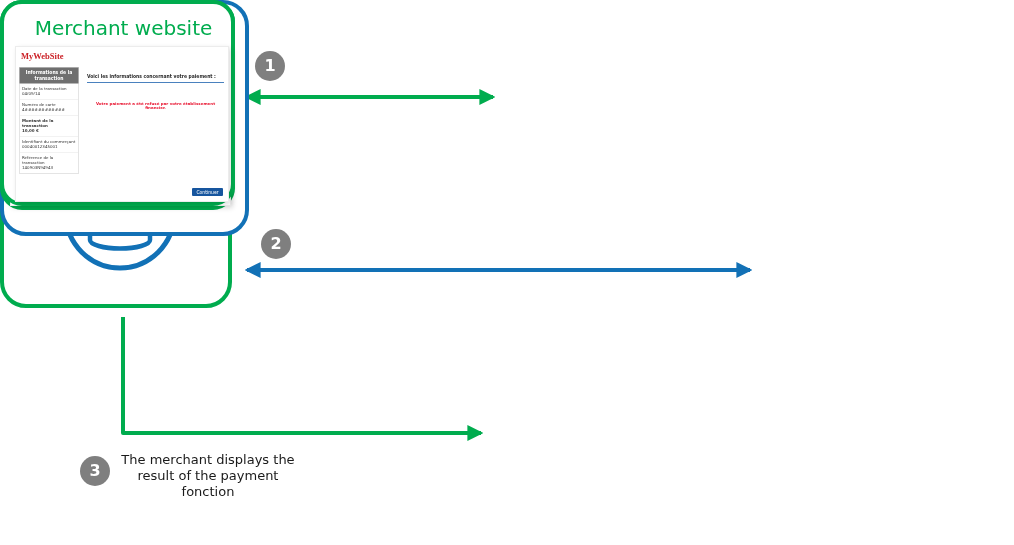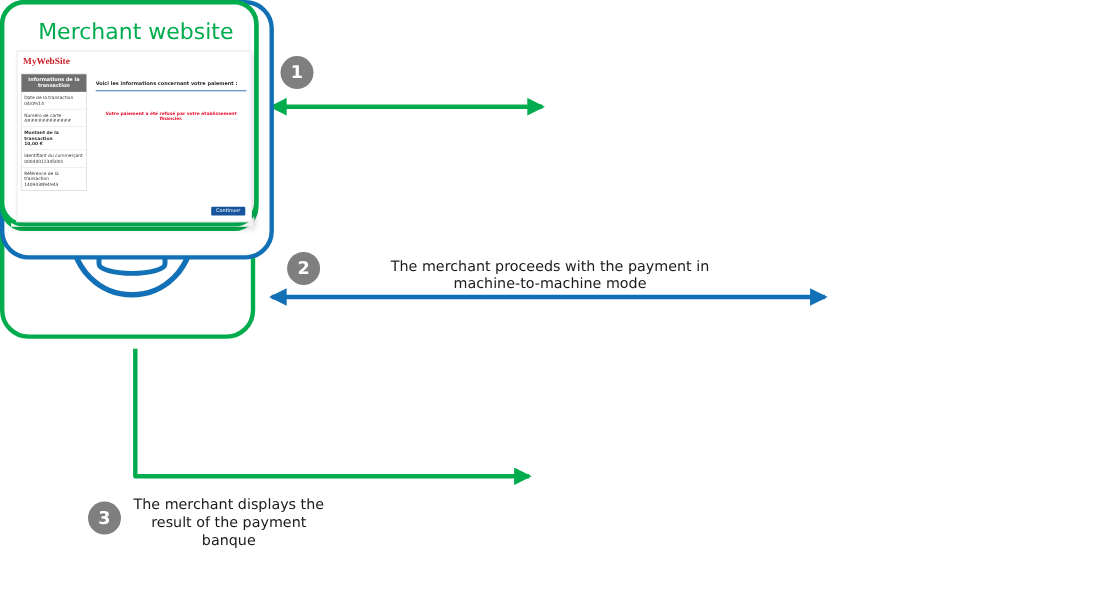--- a/index.html
+++ b/index.html
@@ -132,7 +132,6 @@
   <div class="badge" id="badge-1">1</div>
   <div class="badge" id="badge-2">2</div>
   <div class="badge" id="badge-3">3</div>
-  <div class="flow-label" id="label-2">The merchant proceeds with the payment in machine-to-machine mode</div>
   <div class="flow-label" id="label-3">The merchant displays the result of the payment banque</div>
 
   <div id="engine-box" class="bbox">

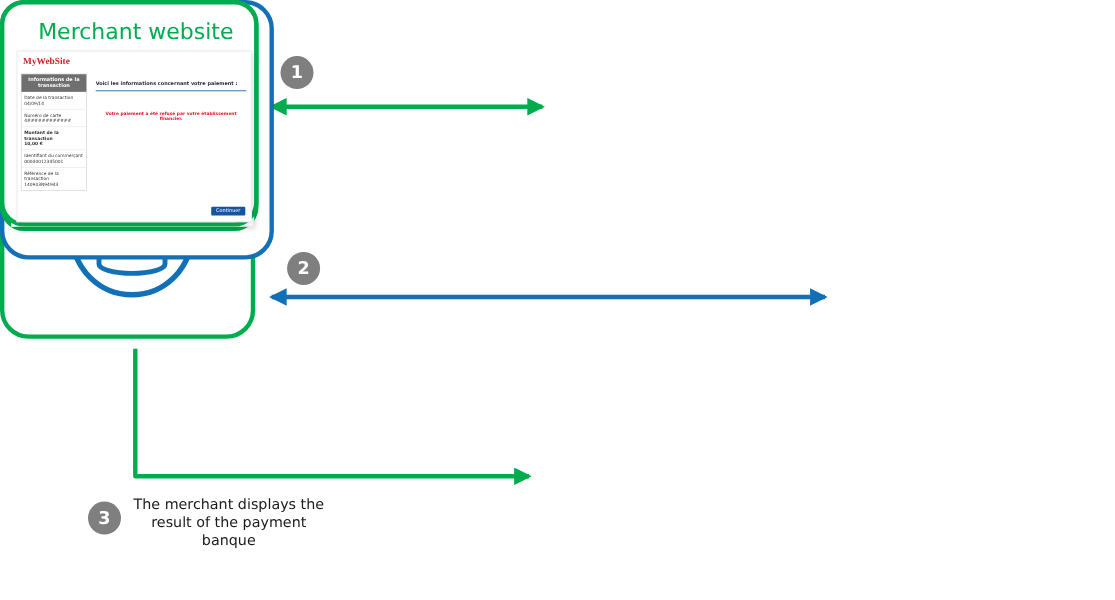--- a/index.html
+++ b/index.html
@@ -132,7 +132,7 @@
   <div class="badge" id="badge-1">1</div>
   <div class="badge" id="badge-2">2</div>
   <div class="badge" id="badge-3">3</div>
-  <div class="flow-label" id="label-3">The merchant displays the result of the payment banque</div>
+  <div class="flow-label" id="label-3">The merchant displays the result of the payment fonction</div>
 
   <div id="engine-box" class="bbox">
     <div class="box-title-blue" style="top:16px;">Mercanet Engine</div>

